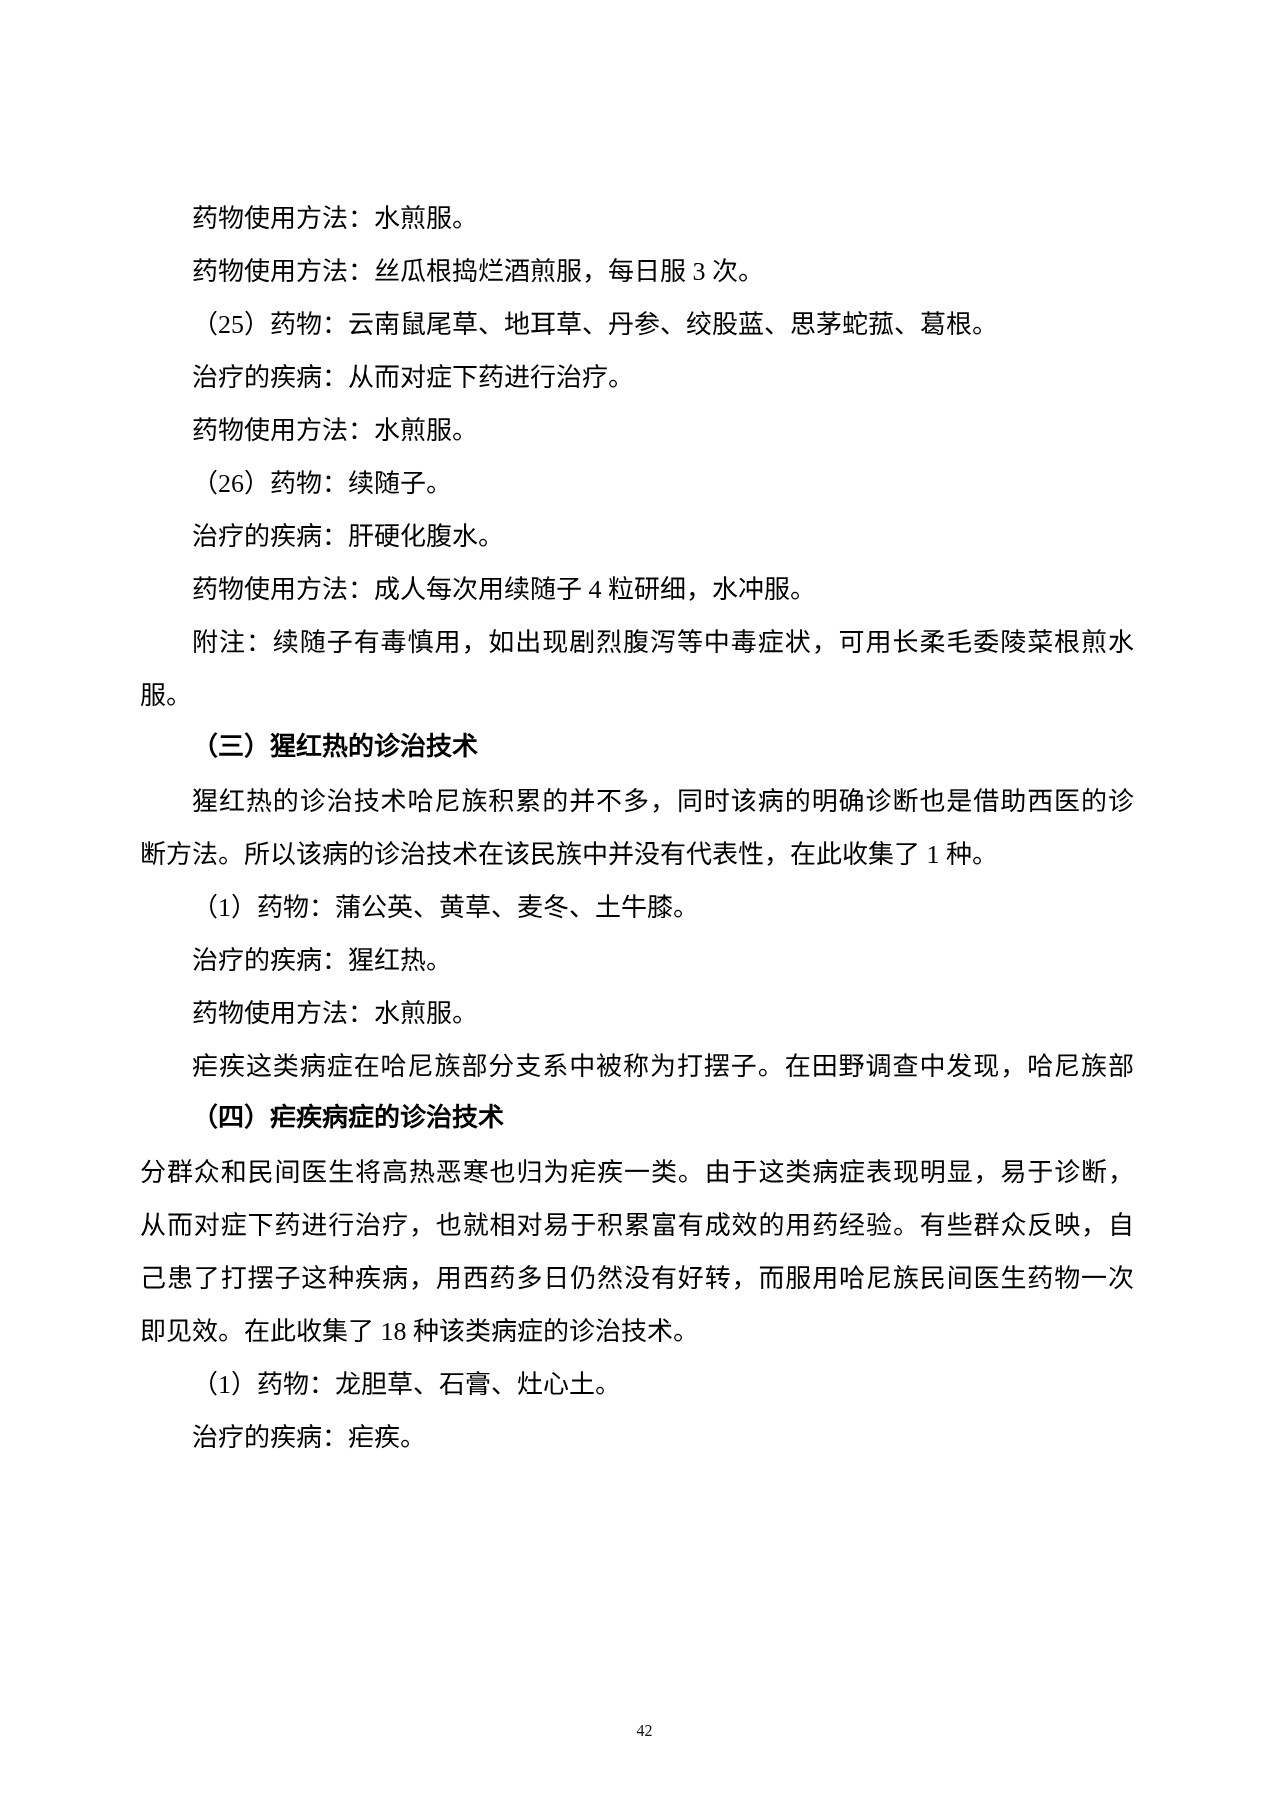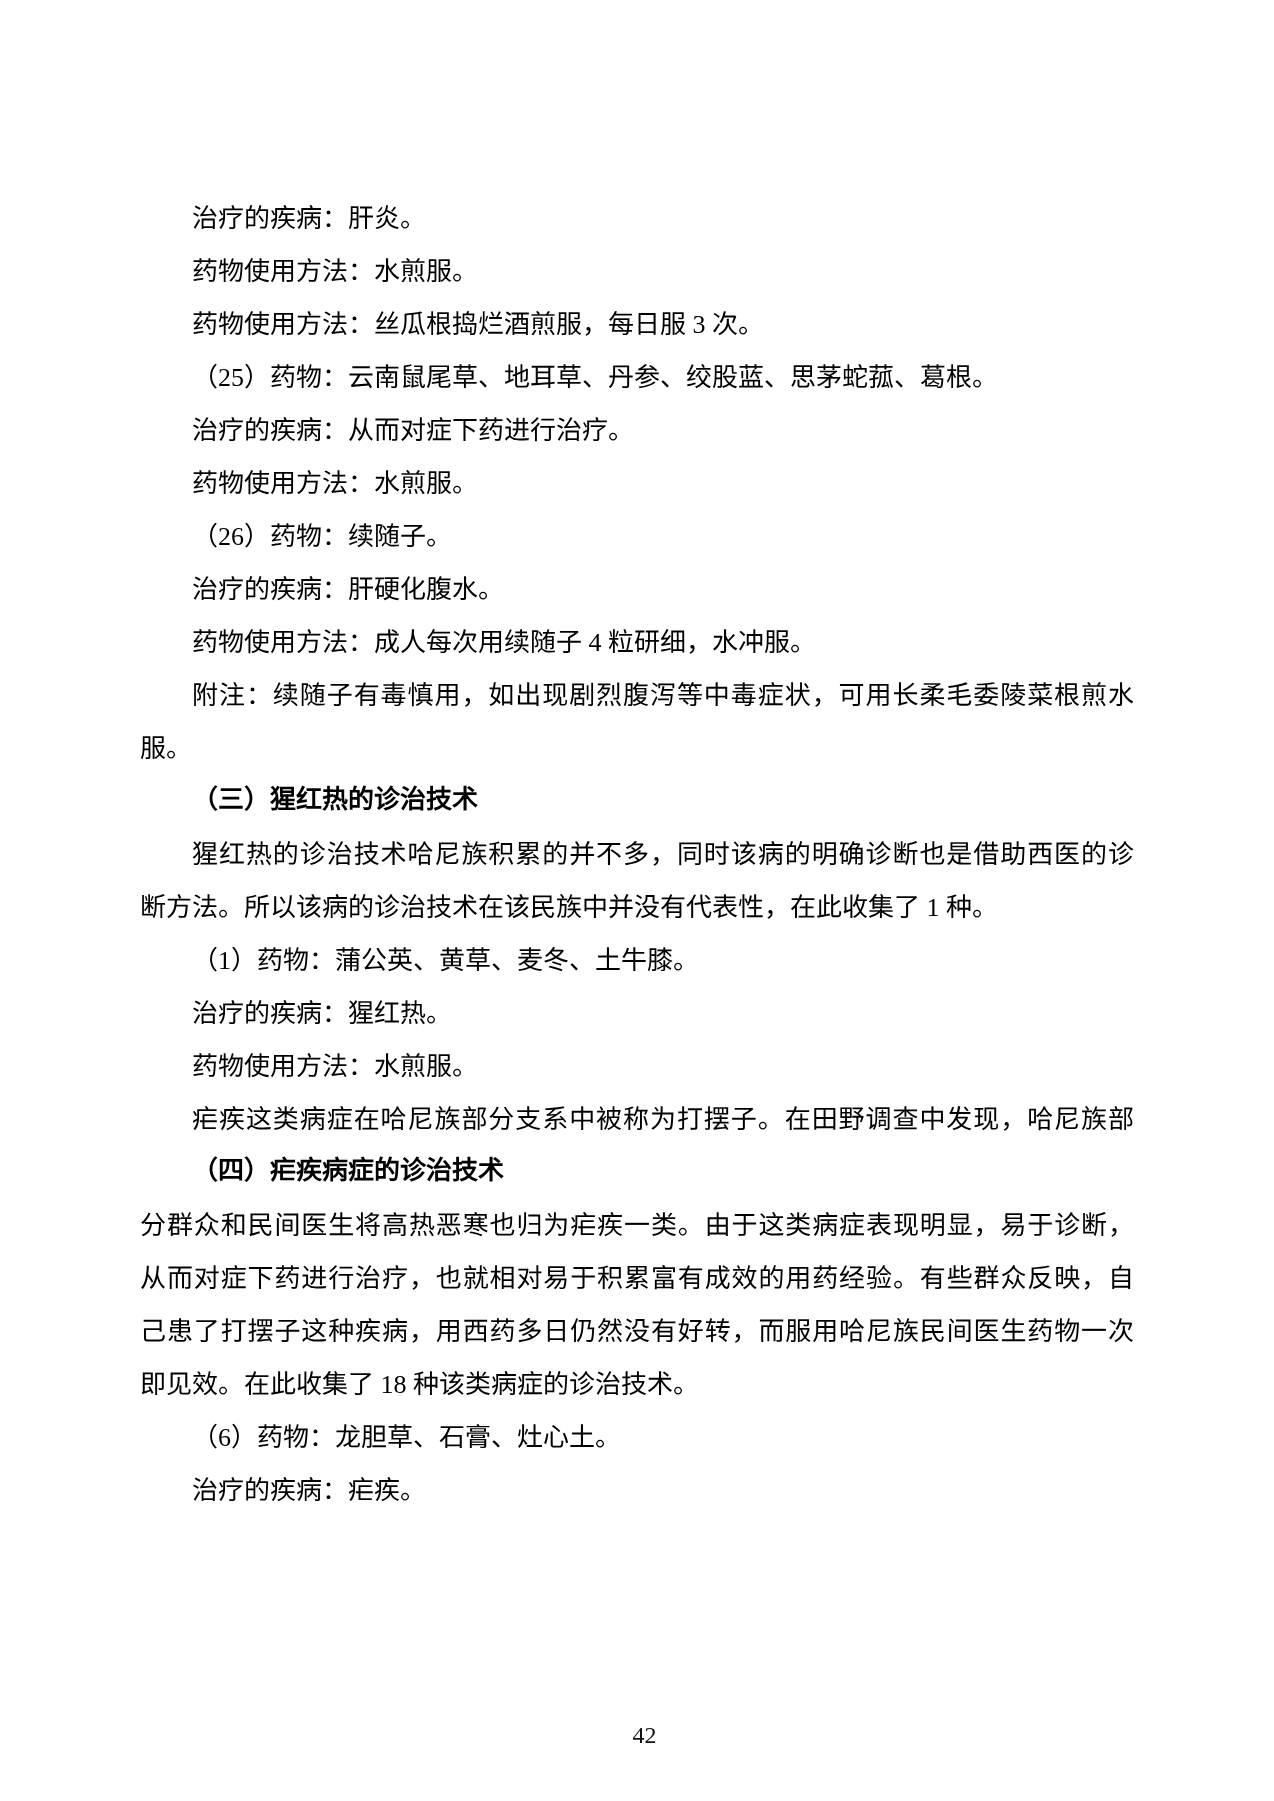--- a/index.html
+++ b/index.html
@@ -57,7 +57,6 @@
 
 <div class="page">
   <div class="content">
-    <div class="ln ind">治疗的疾病：肝炎。</div>
     <div class="ln ind">药物使用方法：水煎服。</div>
     <div class="ln ind">药物使用方法：丝瓜根捣烂酒煎服，每日服 3 次。</div>
     <div class="ln ind">（25）药物：云南鼠尾草、地耳草、丹参、绞股蓝、思茅蛇菰、葛根。</div>

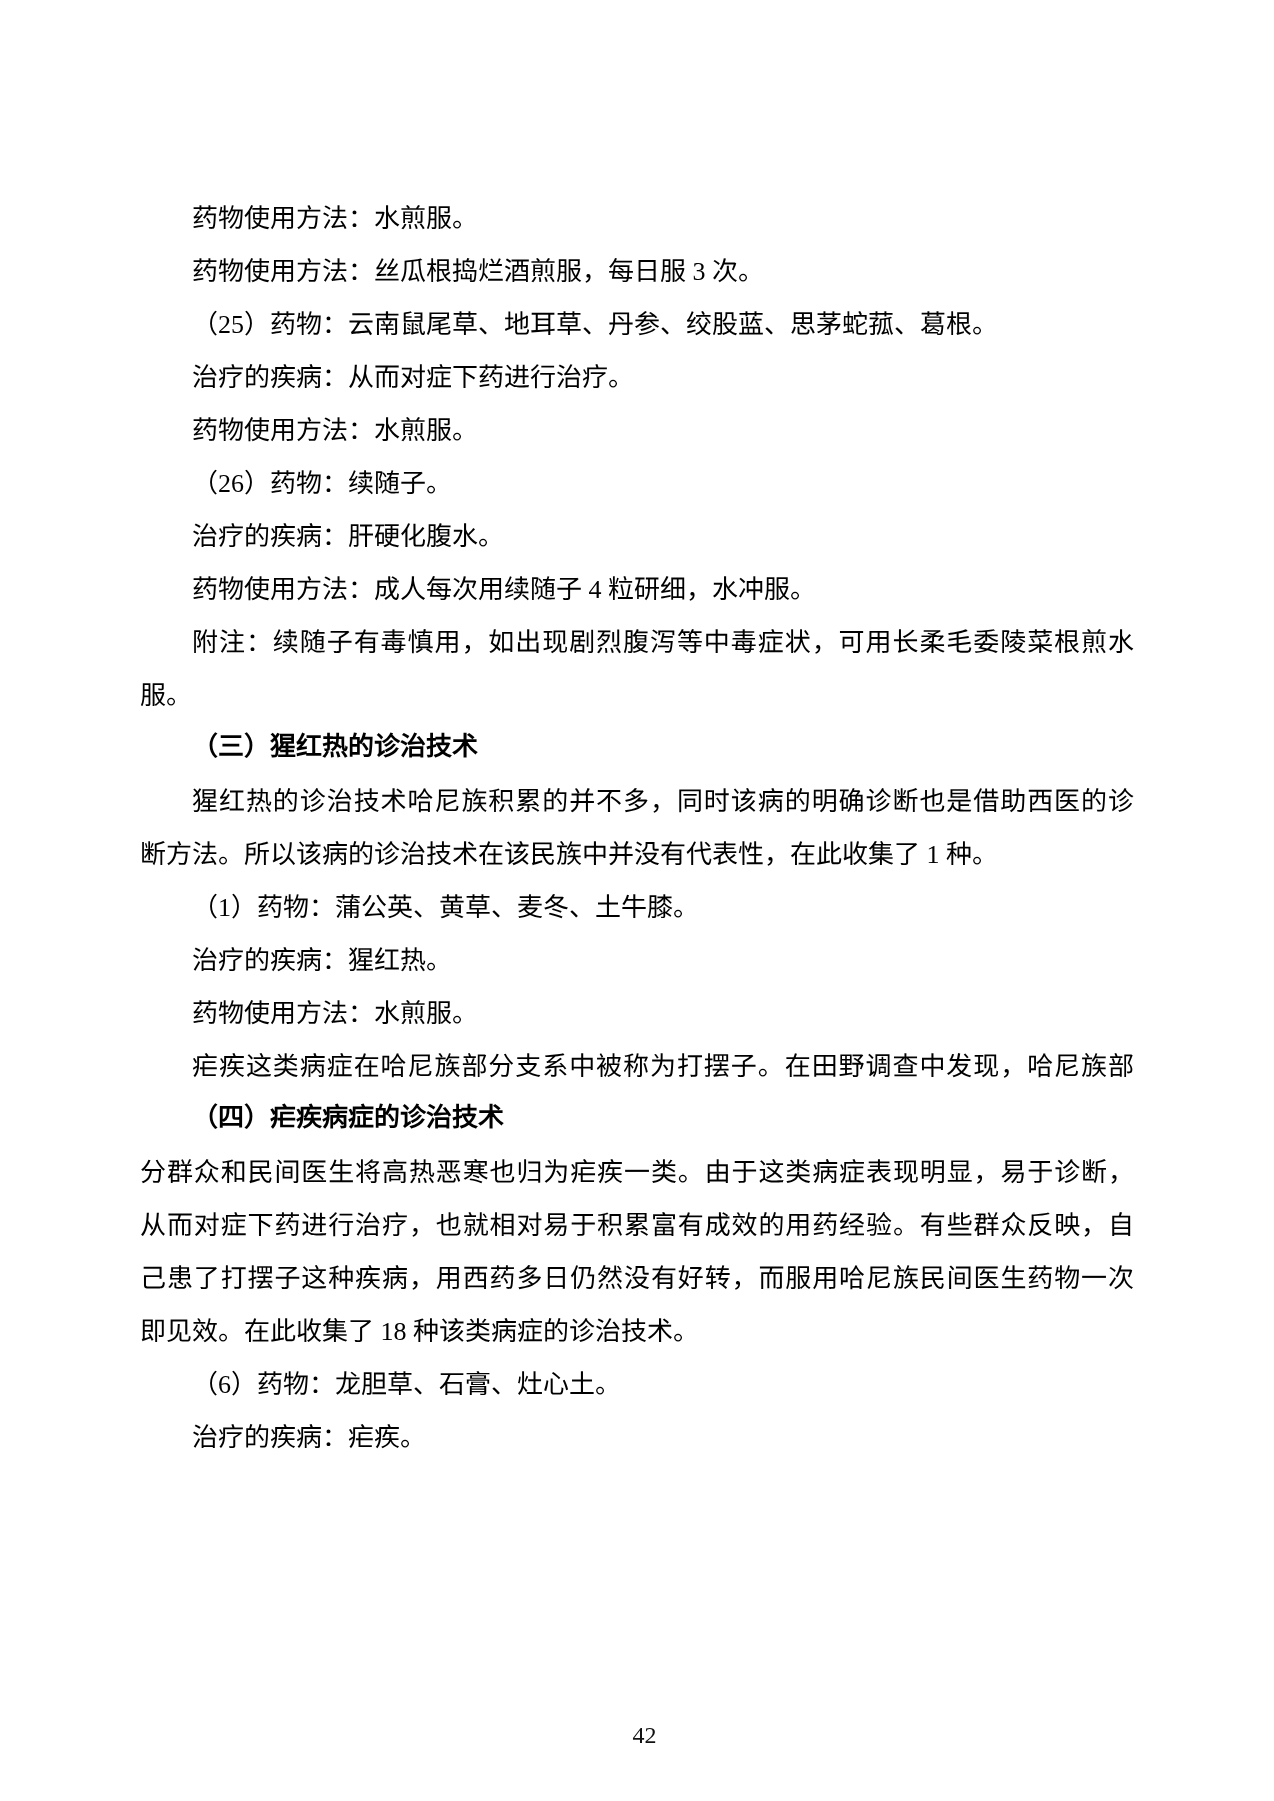--- a/index.html
+++ b/index.html
@@ -79,7 +79,7 @@
     <div class="ln just">从而对症下药进行治疗，也就相对易于积累富有成效的用药经验。有些群众反映，自</div>
     <div class="ln just">己患了打摆子这种疾病，用西药多日仍然没有好转，而服用哈尼族民间医生药物一次</div>
     <div class="ln">即见效。在此收集了 18 种该类病症的诊治技术。</div>
-    <div class="ln ind">（6）药物：龙胆草、石膏、灶心土。</div>
+    <div class="ln ind">（1）药物：龙胆草、石膏、灶心土。</div>
     <div class="ln ind">治疗的疾病：疟疾。</div>
   </div>
 

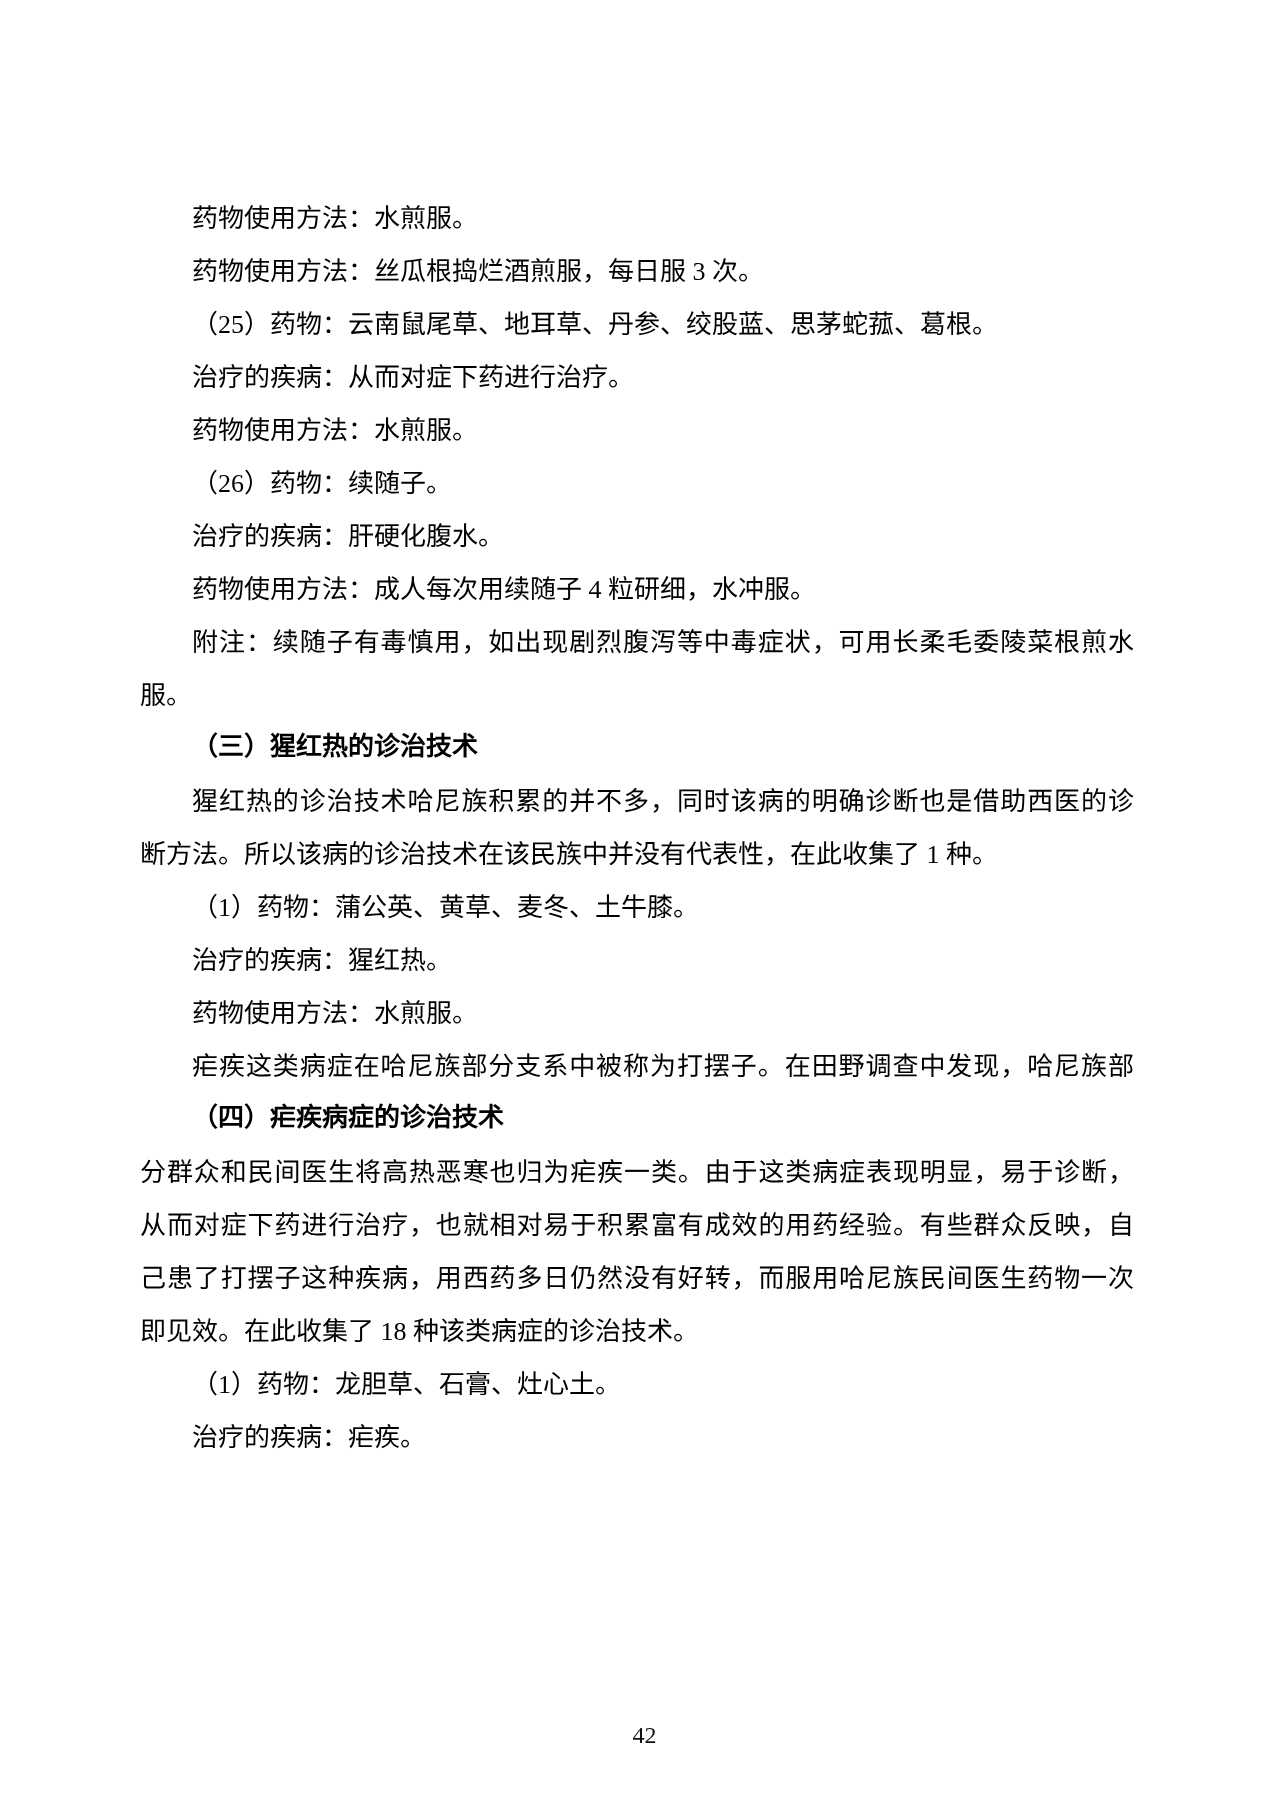--- a/index.html
+++ b/index.html
@@ -47,7 +47,7 @@
     right: 0;
     top: 1722px;
     text-align: center;
-    font-size: 24px;
+    font-size: 16px;
     color: #111111;
     margin-left: 15px;
   }

